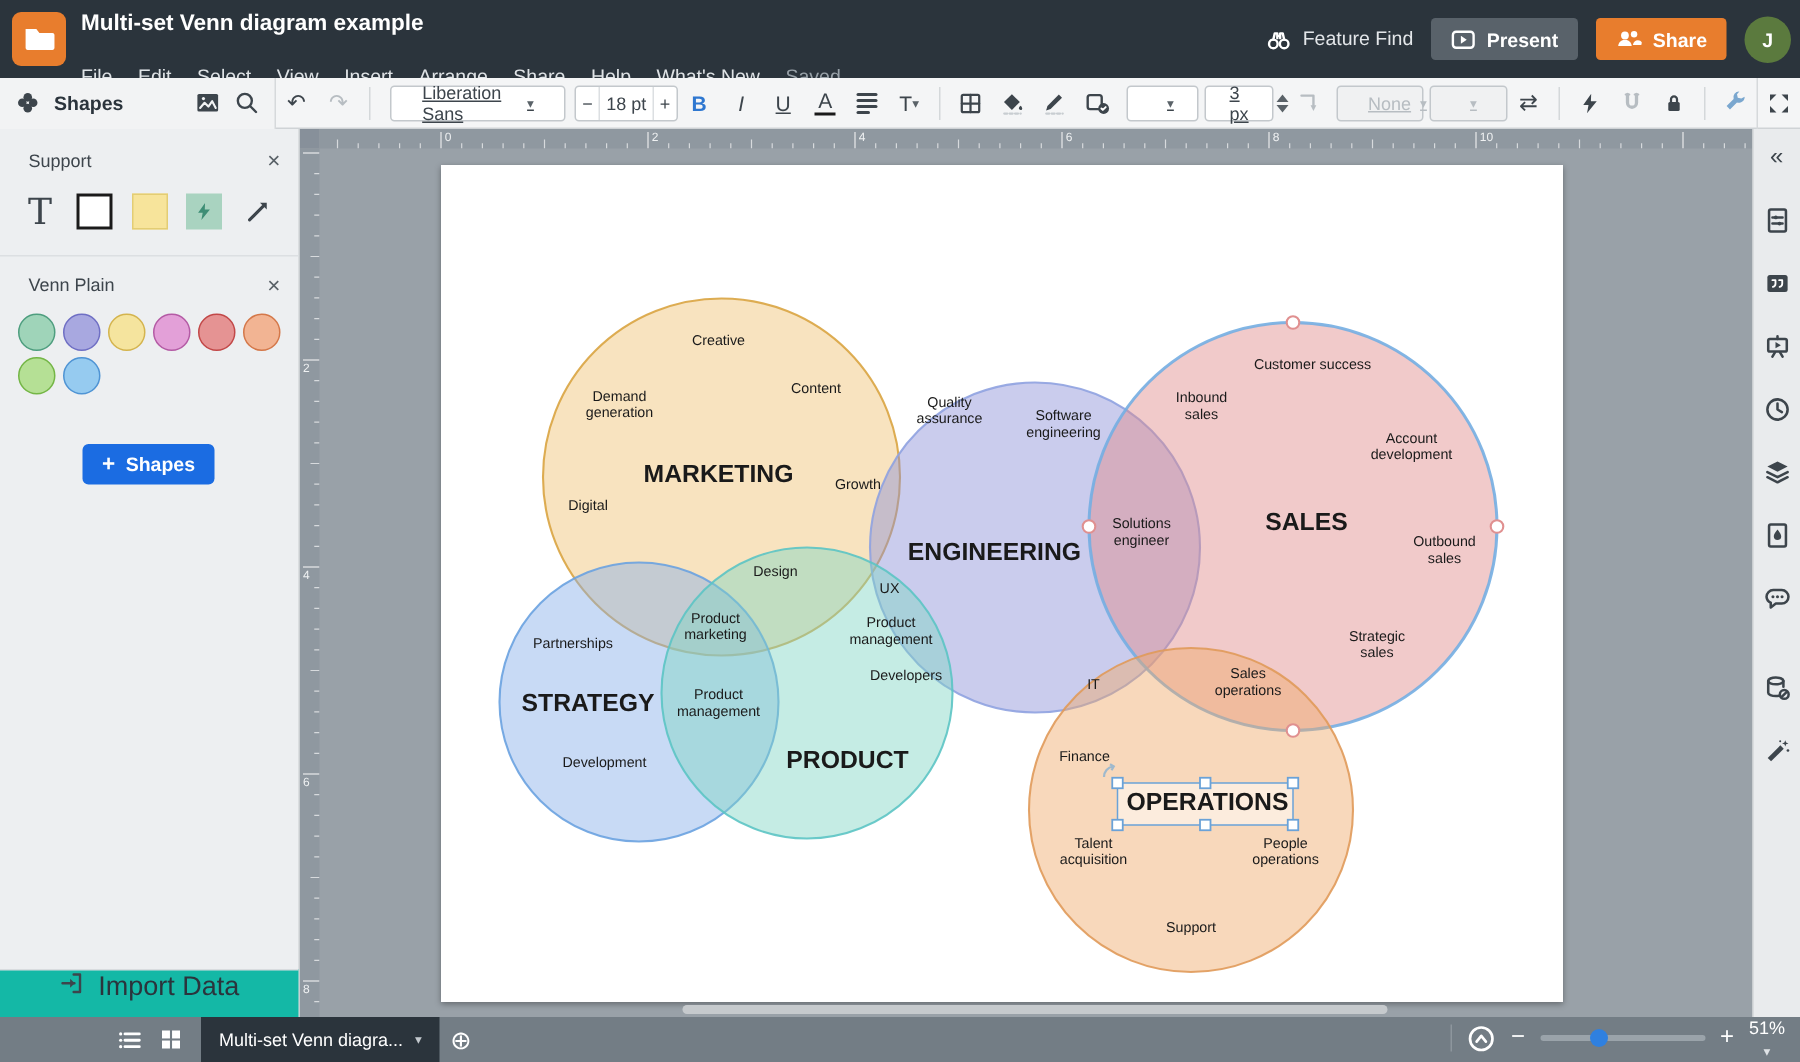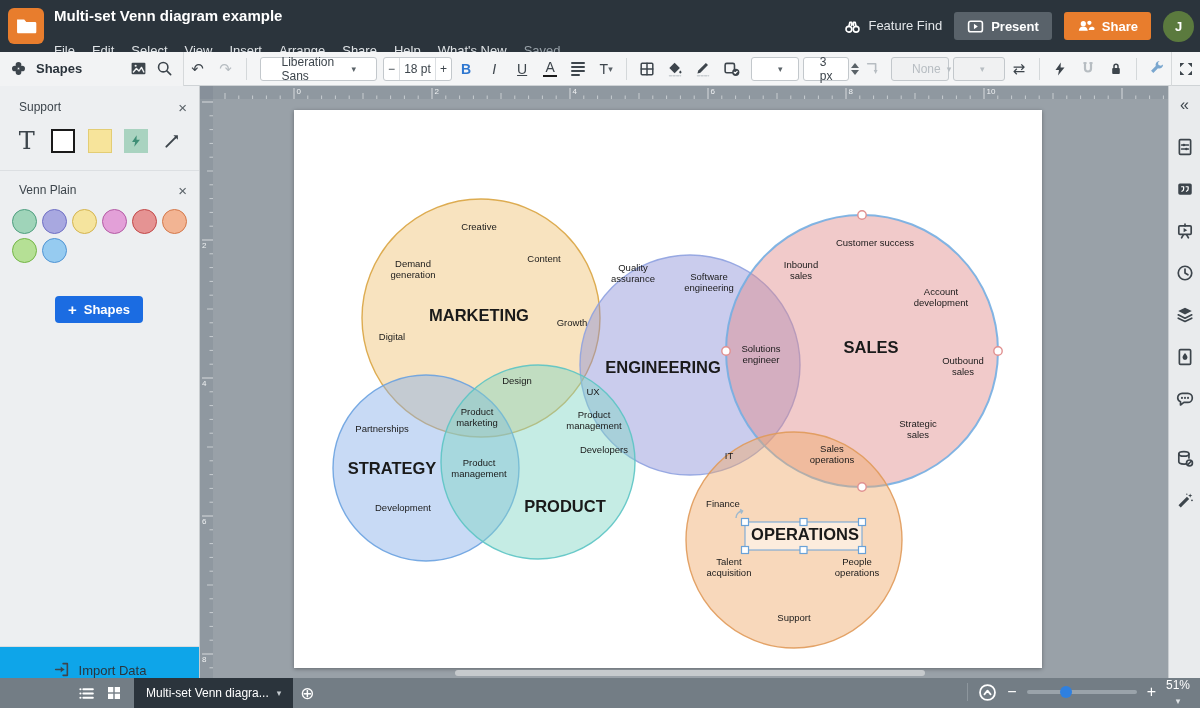--- a/index.html
+++ b/index.html
@@ -28,7 +28,7 @@
   .tbtn{display:flex;align-items:center;justify-content:center;min-width:24px;height:26px;margin:0 2px;border-radius:3px;color:#3d454c;}
   .g{font-size:15px;line-height:1;}
   .sep{width:1px;height:22px;background:#d4d8da;margin:0 6px;}
-  .fld{display:flex;align-items:center;background:#fff;border:1px solid #c3c8cc;border-radius:3px;height:24px;font-size:12px;color:#3d454c;padding:0 20px;gap:6px;}
+  .fld{display:flex;align-items:center;background:#fff;border:1px solid #c3c8cc;border-radius:3px;height:24px;font-size:12px;color:#3d454c;padding:0 20px;gap:6px;text-decoration:underline;}
   .font-fld{width:124px;justify-content:space-between;margin-left:8px;}
   .size-grp{display:flex;margin-left:6px;height:24px;border:1px solid #c3c8cc;border-radius:3px;overflow:hidden;background:#fff;}
   .size-grp>div{display:flex;align-items:center;justify-content:center;font-size:12px;color:#3d454c;}

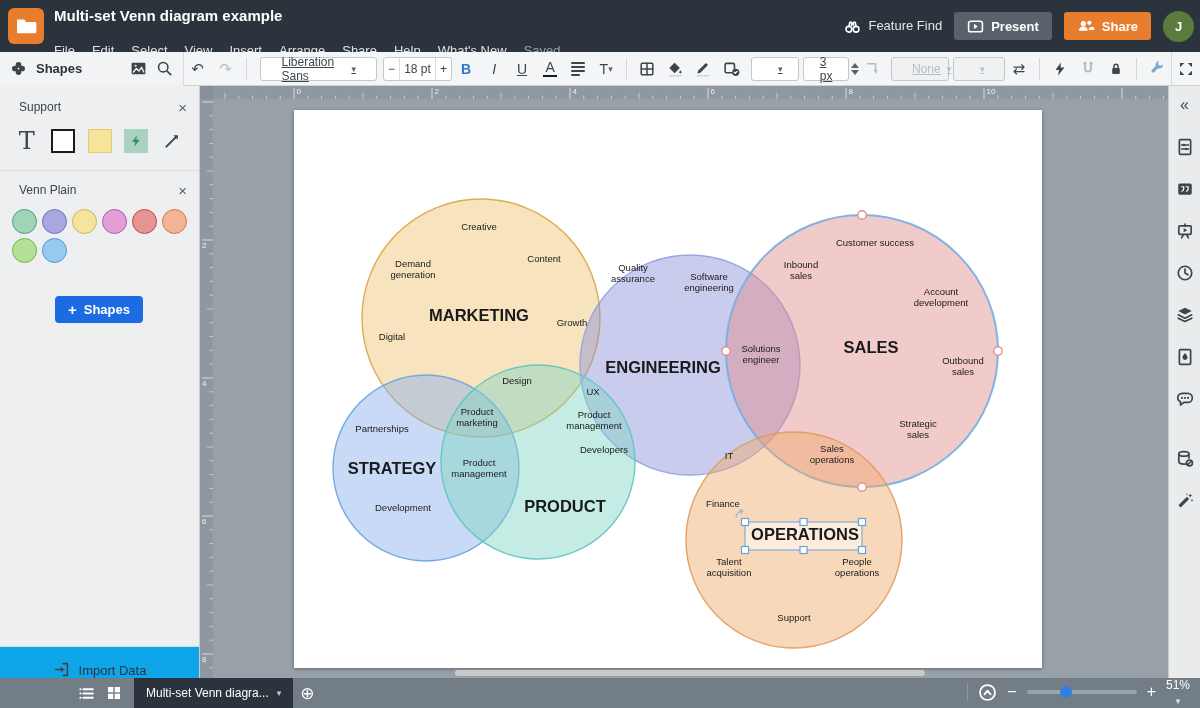--- a/index.html
+++ b/index.html
@@ -73,7 +73,7 @@
   .vp{width:25px;height:25px;border-radius:50%;border:1.5px solid;}
   .add-shapes{position:absolute;left:55px;top:210px;width:88px;height:27px;background:#1b6ce2;color:#fff;border-radius:4px;display:flex;align-items:center;justify-content:center;gap:7px;font-size:13px;font-weight:bold;}
   .add-shapes .pl{font-size:15px;font-weight:bold;}
-  .import{position:absolute;left:0;bottom:0;width:199px;height:32px;background:#0ea5e9;border-top:1px solid #d9dcdf;display:flex;align-items:flex-end;justify-content:center;gap:9px;font-size:13px;color:#2b343c;}
+  .import{position:absolute;left:0;bottom:0;width:199px;height:32px;background:#14b8a6;border-top:1px solid #d9dcdf;display:flex;align-items:flex-start;justify-content:center;gap:9px;font-size:18px;color:#2b343c;}
 
   
   .rp{position:absolute;left:1168px;top:86px;width:32px;height:592px;background:#e9ebed;border-left:1px solid #c9cdd0;display:flex;flex-direction:column;align-items:center;padding-top:6px;}

